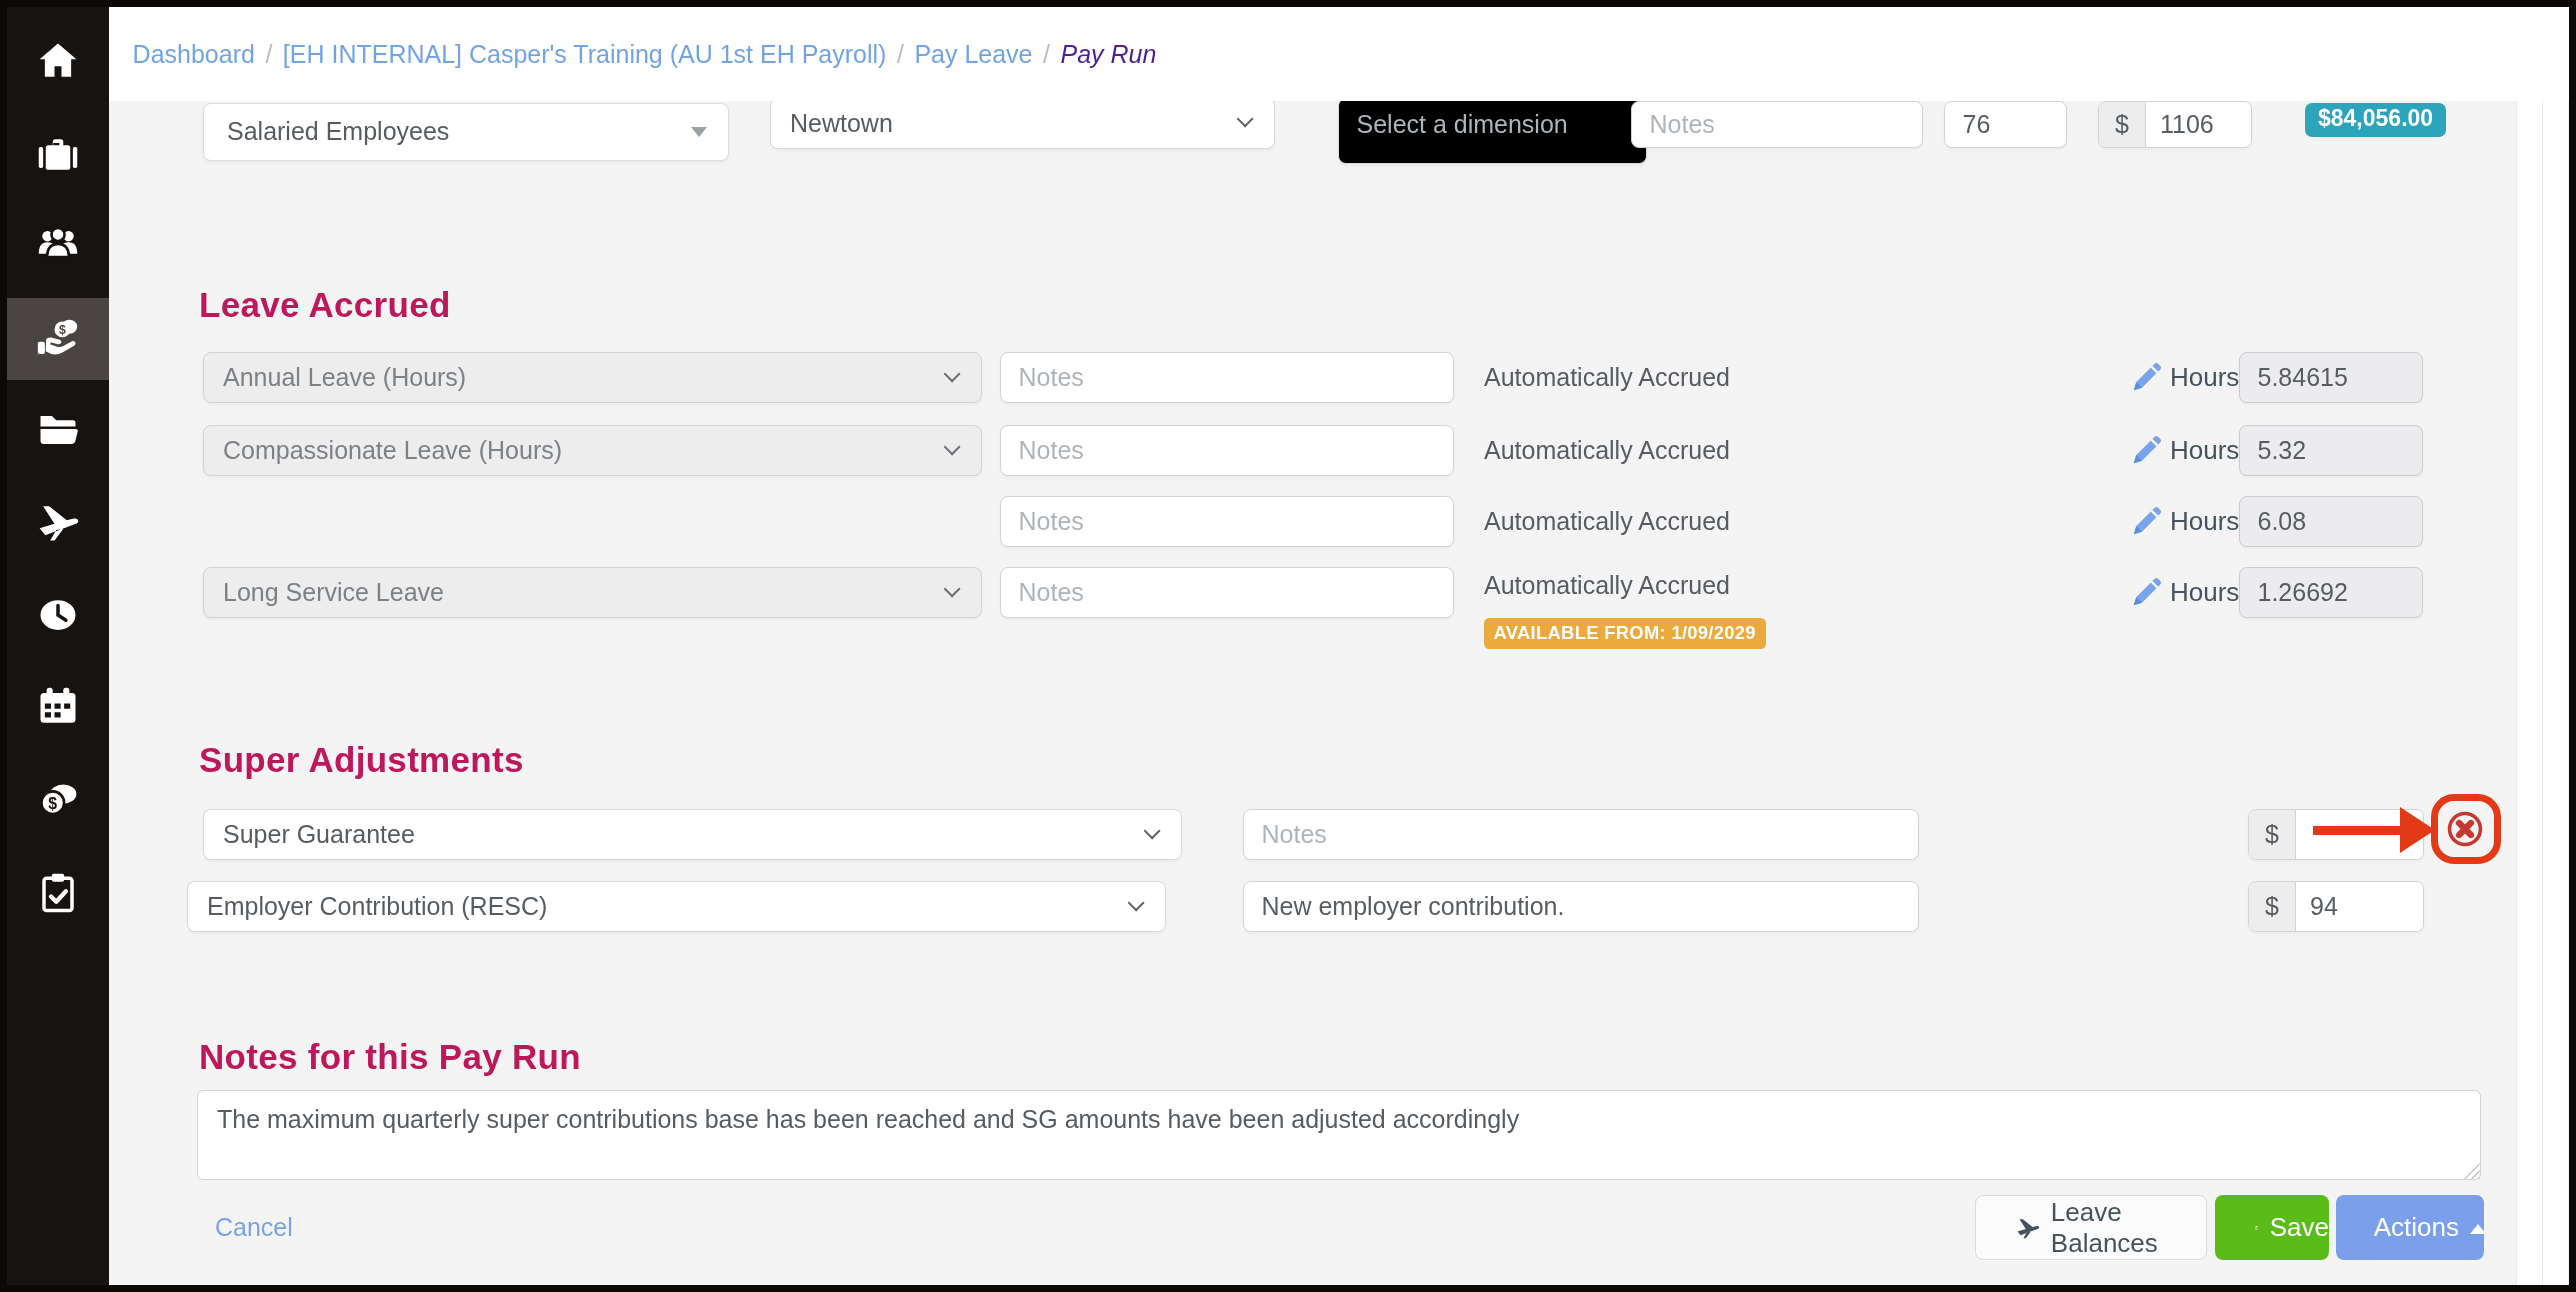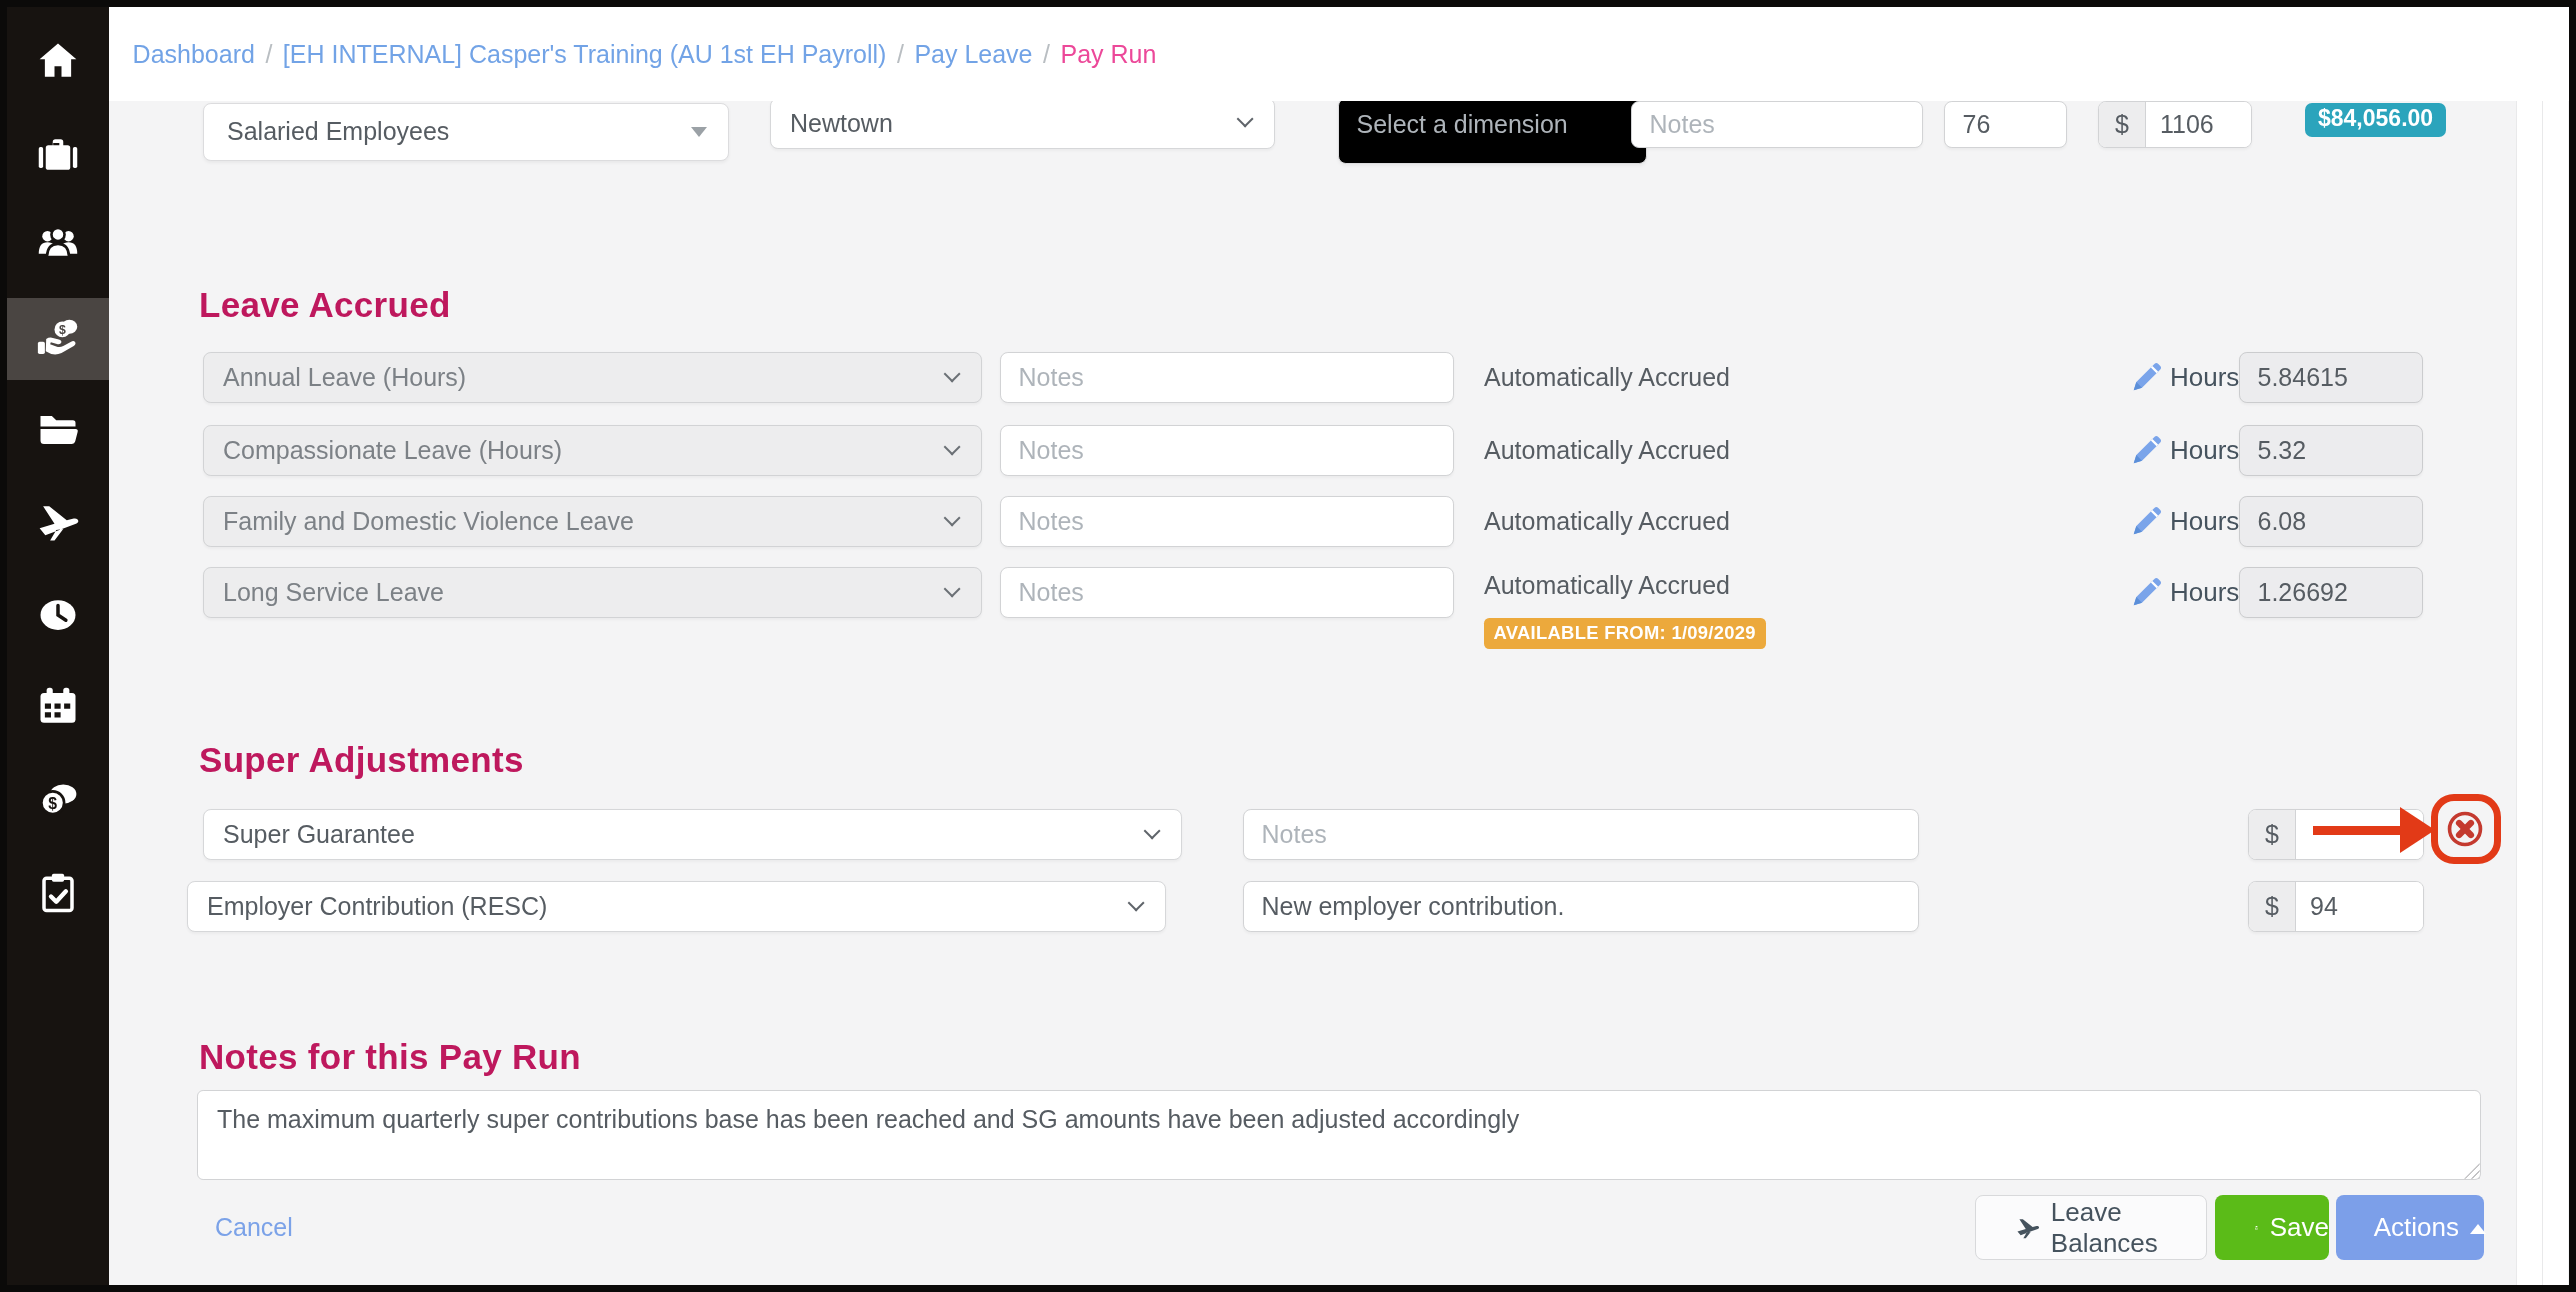--- a/index.html
+++ b/index.html
@@ -18,7 +18,7 @@
   .topbar { height:94px; background:#fff; flex:none; display:flex; align-items:center; padding-left:23.6px; font-size:25px; }
   .crumb-link { color:#72a3e6; cursor:pointer; }
   .crumb-sep { color:#b9bec2; margin:0 10.5px; }
-  .crumb-cur { color:#ec4899; }
+  .crumb-cur { color:#4c1d95;font-style:italic; }
 
   .content { position:relative; flex:1; overflow:hidden; background:#f4f4f5; }
 

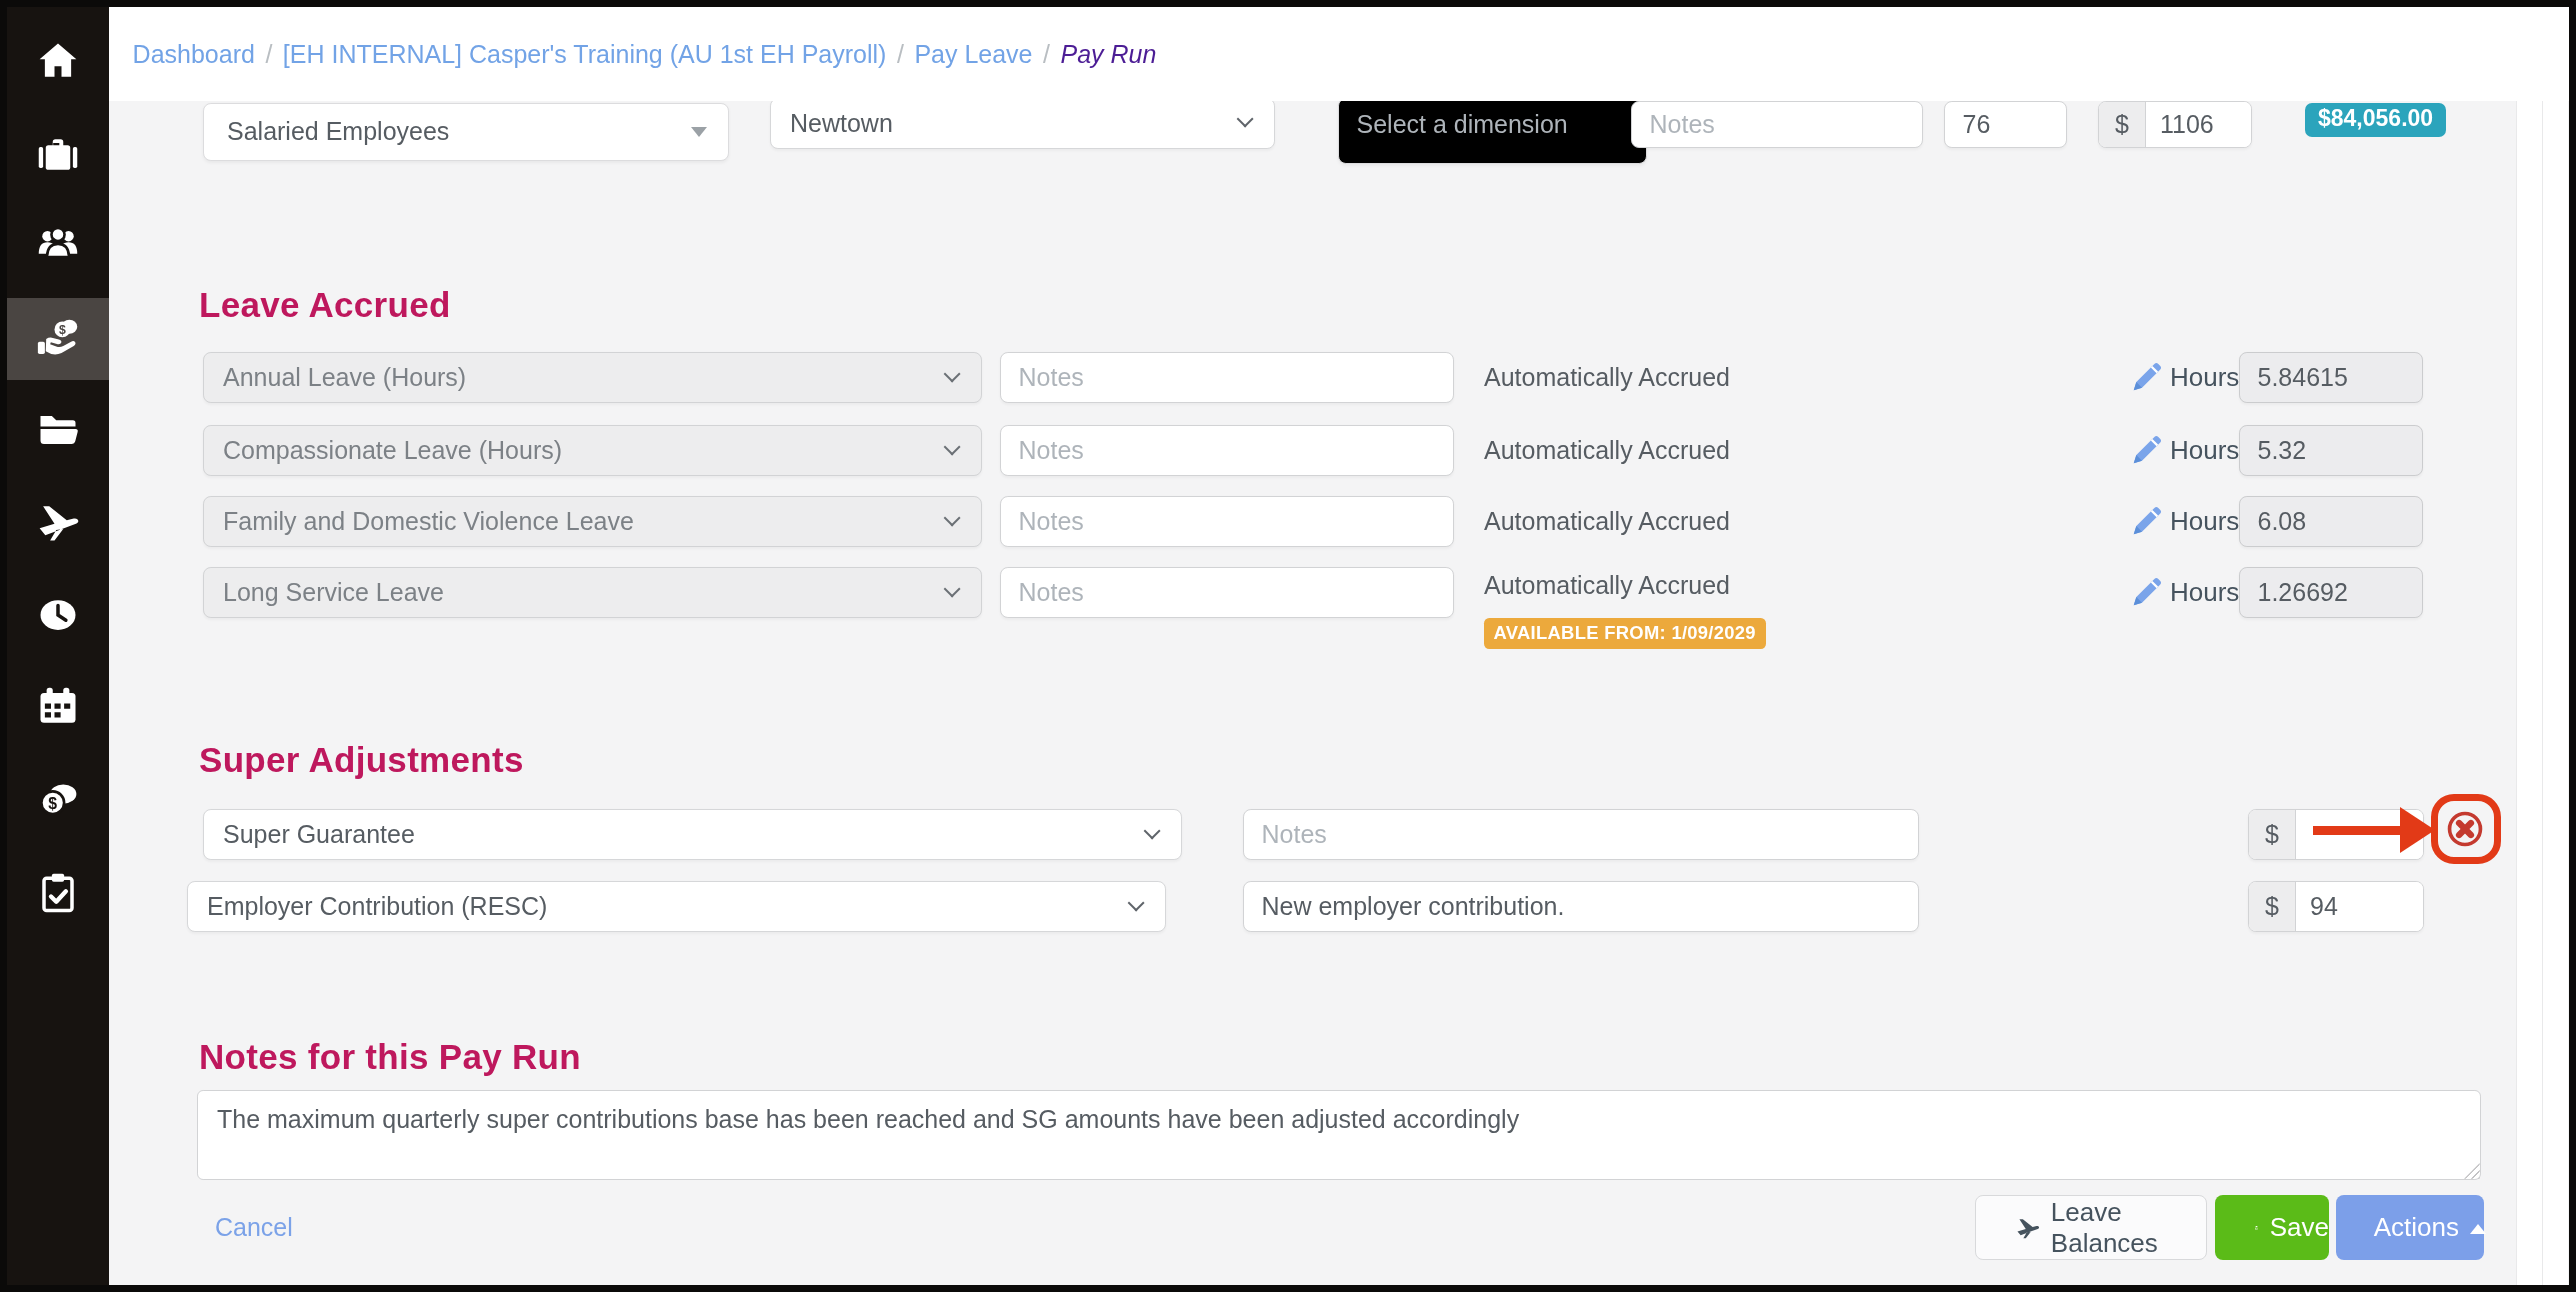--- a/index.html
+++ b/index.html
@@ -242,10 +242,6 @@
       </div>
 
       <div style="position:absolute; left:0; top:395px; right:0; height:51px;">
-        <div class="sel disabled" style="left:94px; top:0; width:779px;">
-          <span class="sel-text">Family and Domestic Violence Leave</span>
-          <span class="chev"></span>
-        </div>
         <input class="inp" style="left: 891px; top: 0px; width: 454px;" placeholder="Notes">
         <div class="status" style="left:1375px; top:11.4px;">Automatically Accrued</div>
         <span class="pencil" style="left:2022px;">

